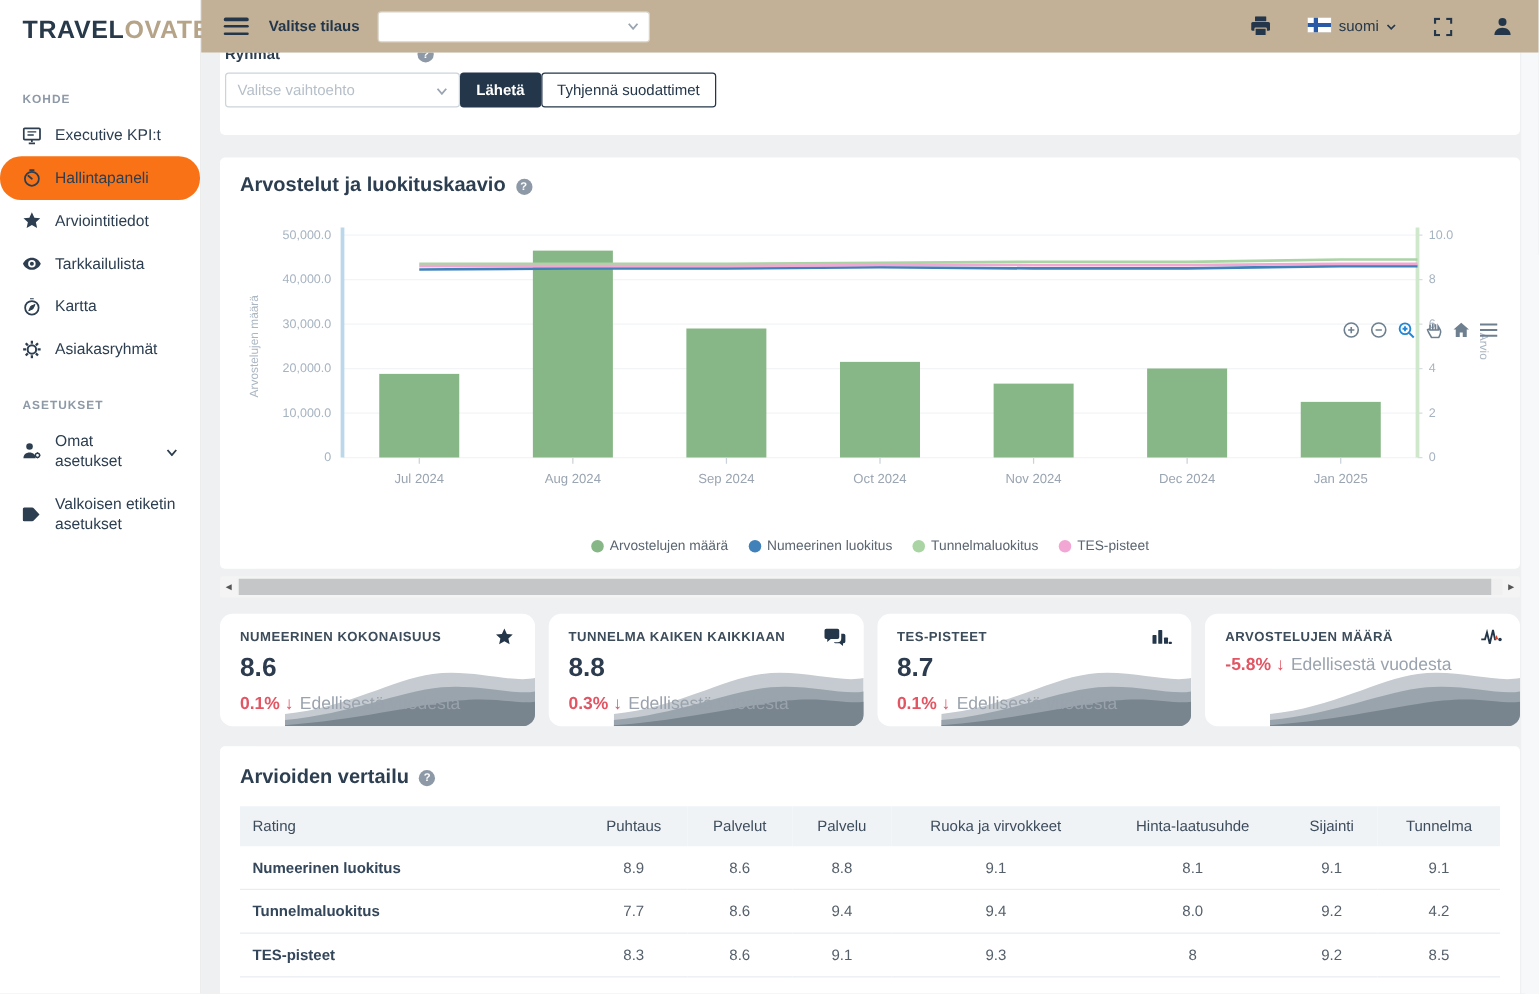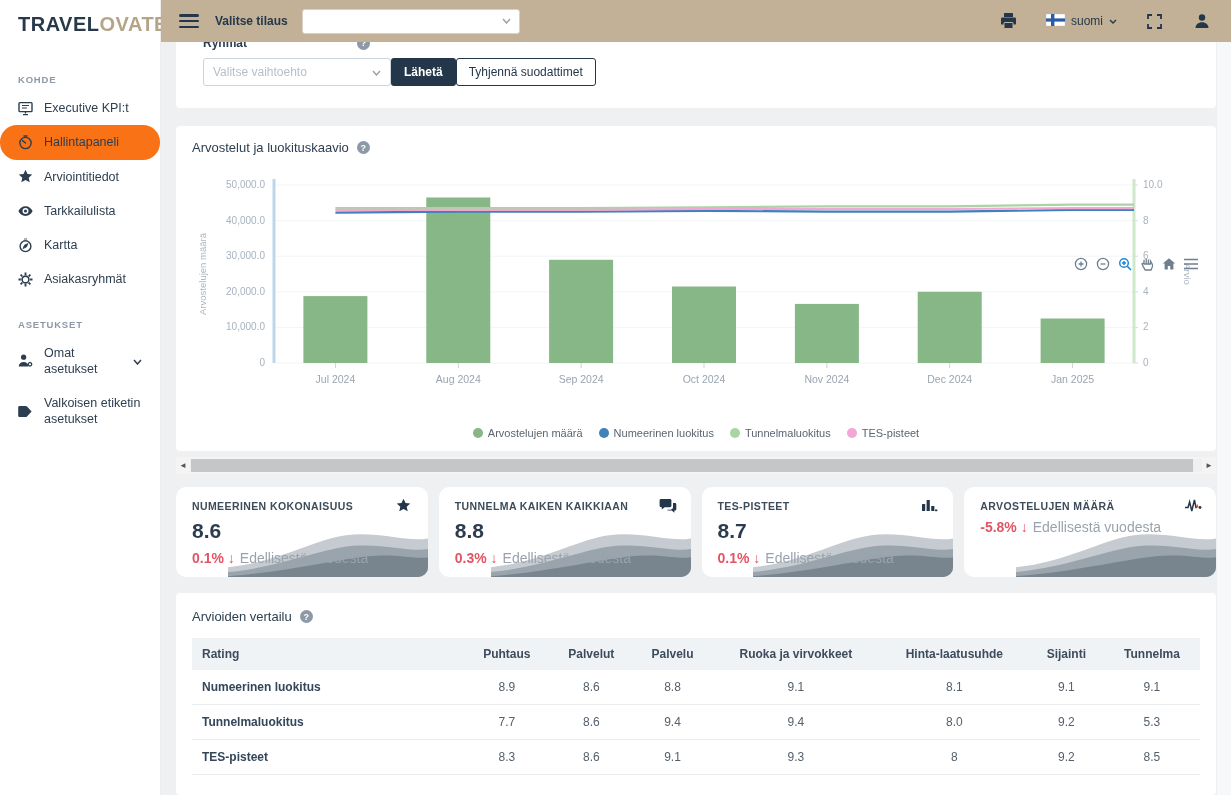--- a/index.html
+++ b/index.html
@@ -35,7 +35,7 @@
   .card { background:#fff; border-radius:4px; }
 
   
-  .filter-card { margin-top:-16px; padding:10px 16px 22px 27px; position:relative; z-index:1; }
+  .filter-card { margin-top:-16px; padding:10px 16px 22px 4px; position:relative; z-index:1; }
   .filter-label-row { display:flex; align-items:center; gap:110px; font-size:12px; font-weight:bold; color:#2c3e50; }
   .help { width:13px; height:13px; border-radius:50%; background:#8d99a6; color:#fff; font-size:9px; font-weight:bold; display:inline-flex; align-items:center; justify-content:center; flex:0 0 13px; }
   .filter-controls { display:flex; align-items:center; margin-top:8px; }

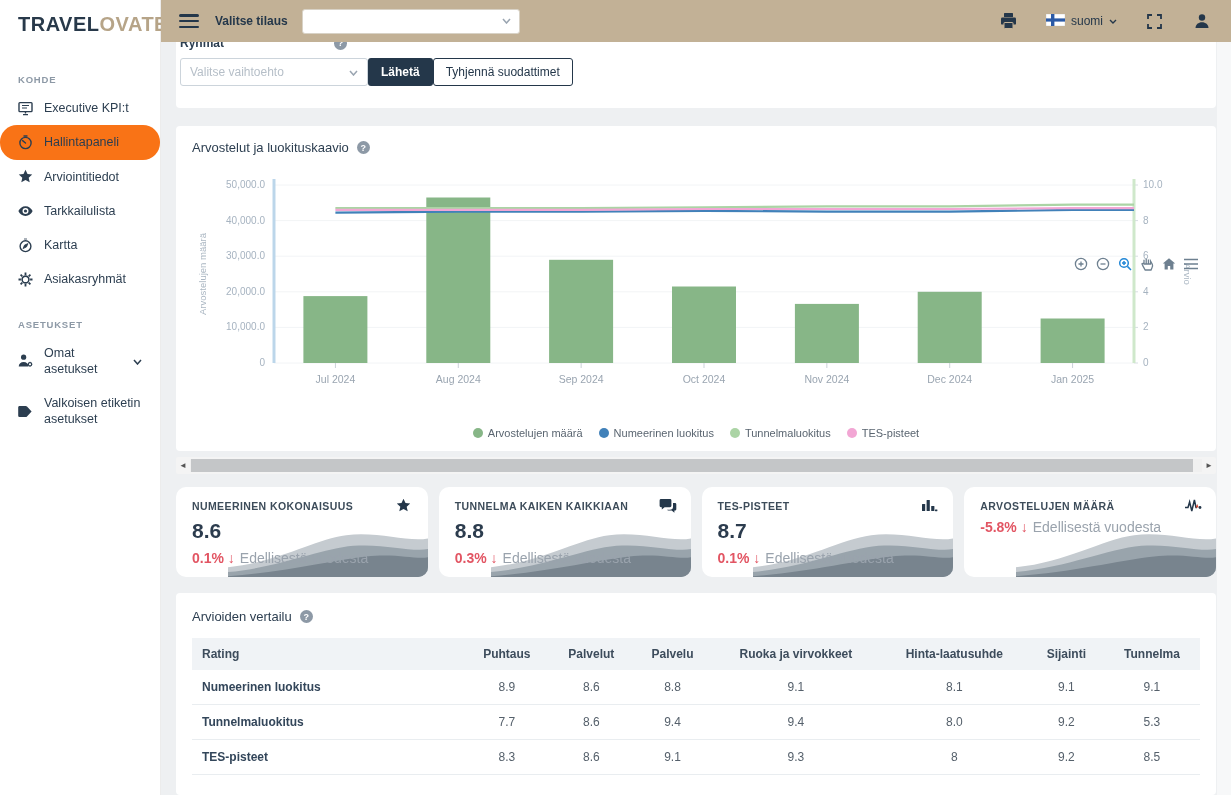--- a/index.html
+++ b/index.html
@@ -47,7 +47,7 @@
   
   .chart-card { margin-top:18px; padding:14px 16px 12px 16px; position:relative; }
   .card-title-row { display:flex; align-items:center; gap:8px; }
-  .card-title { font-size:13px; font-weight:normal; color:#2c3e50; }
+  .card-title { font-size:16px; font-weight:bold; color:#2c3e50; }
   .chart-toolbar { position:absolute; right:18px; top:130px; display:flex; gap:7px; align-items:center; z-index:2; }
   .tb-icon { width:15px; height:15px; color:#6e8090; cursor:pointer; display:flex; align-items:center; justify-content:center; }
   .tb-icon.activeblue { color:#2287d6; }

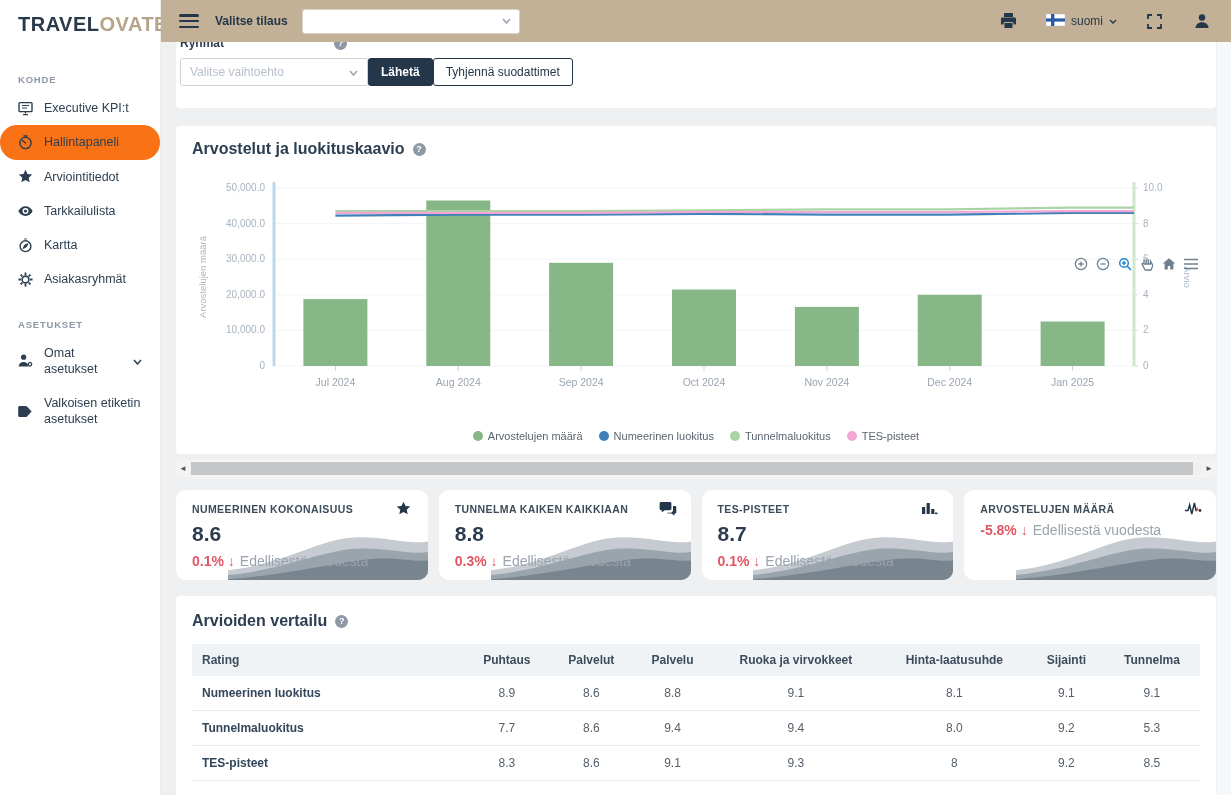--- a/index.html
+++ b/index.html
@@ -78,7 +78,7 @@
   
   .table-card { margin-top:16px; padding:16px 16px 20px 16px; }
   table.cmp { width:100%; border-collapse:collapse; margin-top:14px; }
-  table.cmp th { background:#f0f3f6; font-size:12px; font-weight:bold; color:#3d4c5c; padding:9px 10px; text-align:center; }
+  table.cmp th { background:#f0f3f6; font-size:12px; font-weight:normal; color:#3d4c5c; padding:9px 10px; text-align:center; }
   table.cmp th:first-child { text-align:left; width:27%; }
   table.cmp td { font-size:12px; color:#55606b; padding:10px 10px; text-align:center; border-bottom:1px solid #e9edf0; }
   table.cmp td:first-child { text-align:left; color:#33465a; font-weight:bold; }

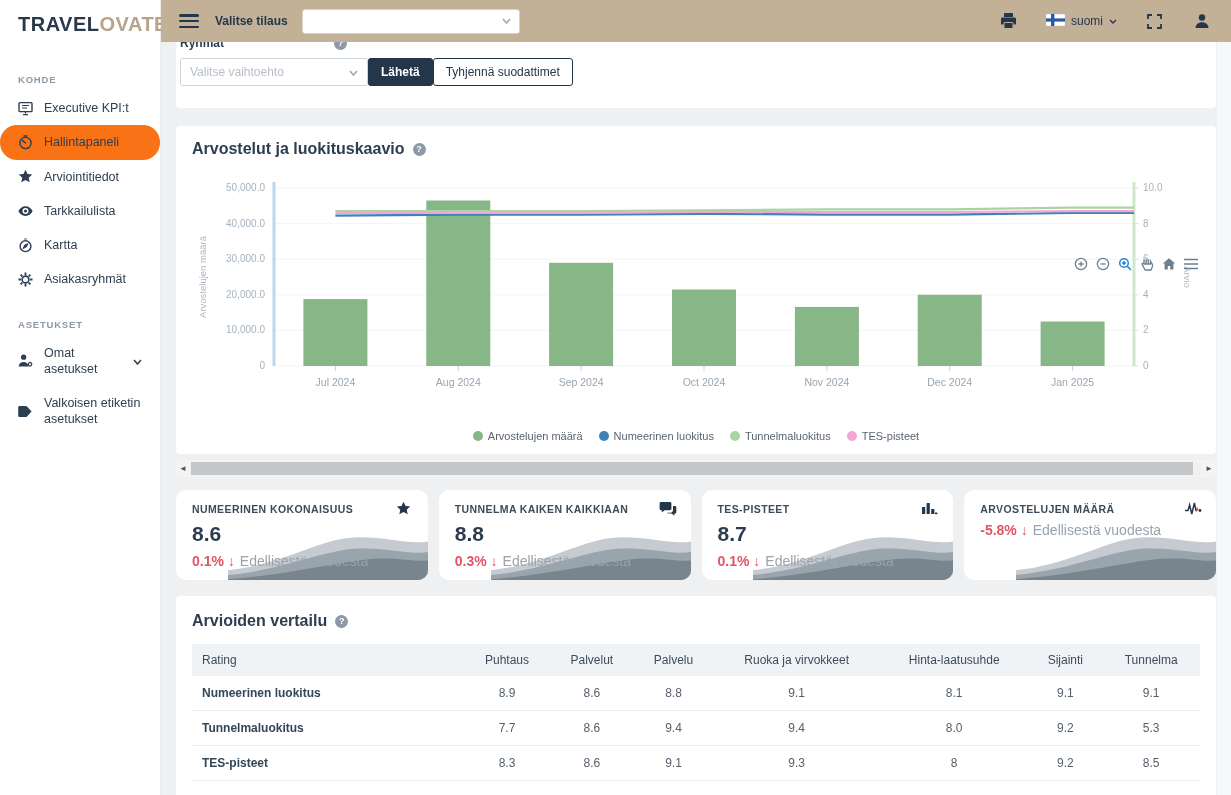--- a/index.html
+++ b/index.html
@@ -481,7 +481,7 @@
               <td>9.4</td>
               <td>8.0</td>
               <td>9.2</td>
-              <td>5.3</td>
+              <td>4.2</td>
             </tr>
             <tr>
               <td>TES-pisteet</td>

